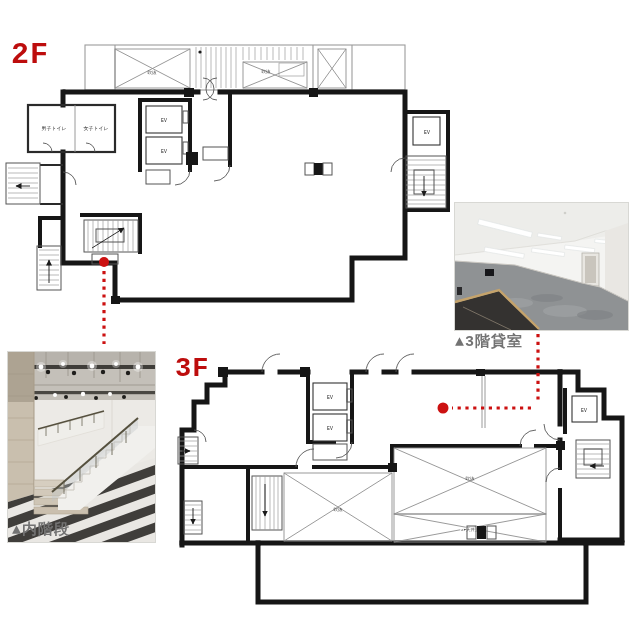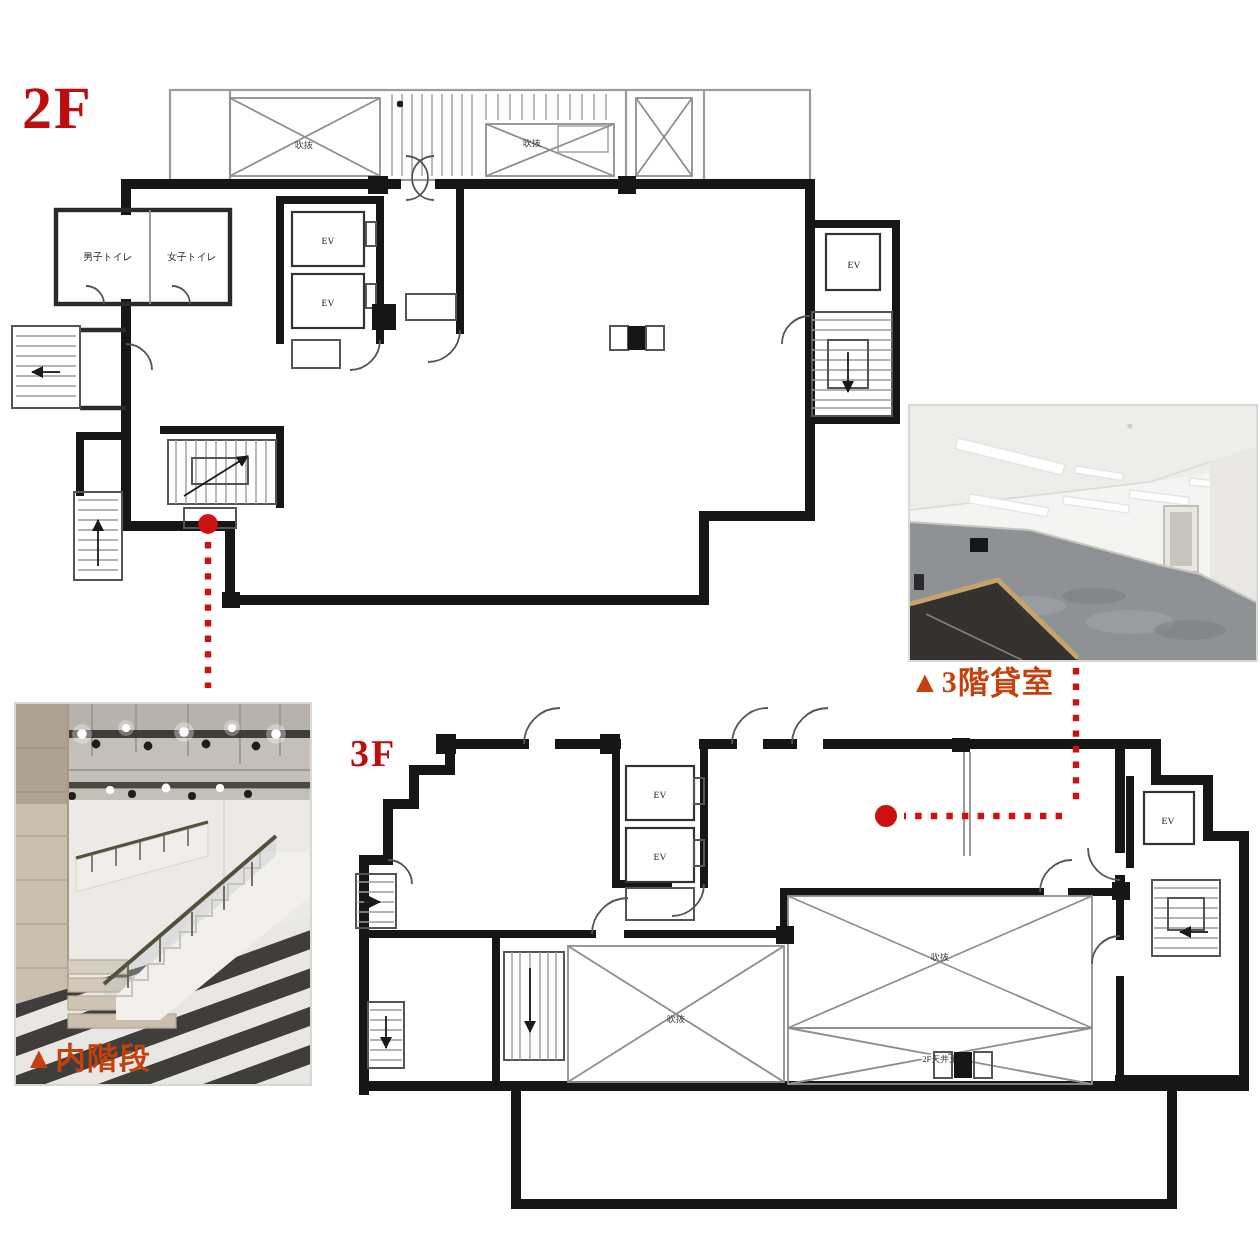--- a/index.html
+++ b/index.html
@@ -4,7 +4,7 @@
 <style>
   html,body{margin:0;padding:0;background:#fff;}
   .canvas{position:relative;width:630px;height:630px;background:#ffffff;overflow:hidden;
-          font-family:Liberation Serif, serif;text-align:right;}
+          font-family:Liberation Mono, monospace;text-align:right;}
   .plans{position:absolute;inset:0;}
   
   .w5{stroke:#161616;stroke-width:5;fill:none;stroke-linecap:square}

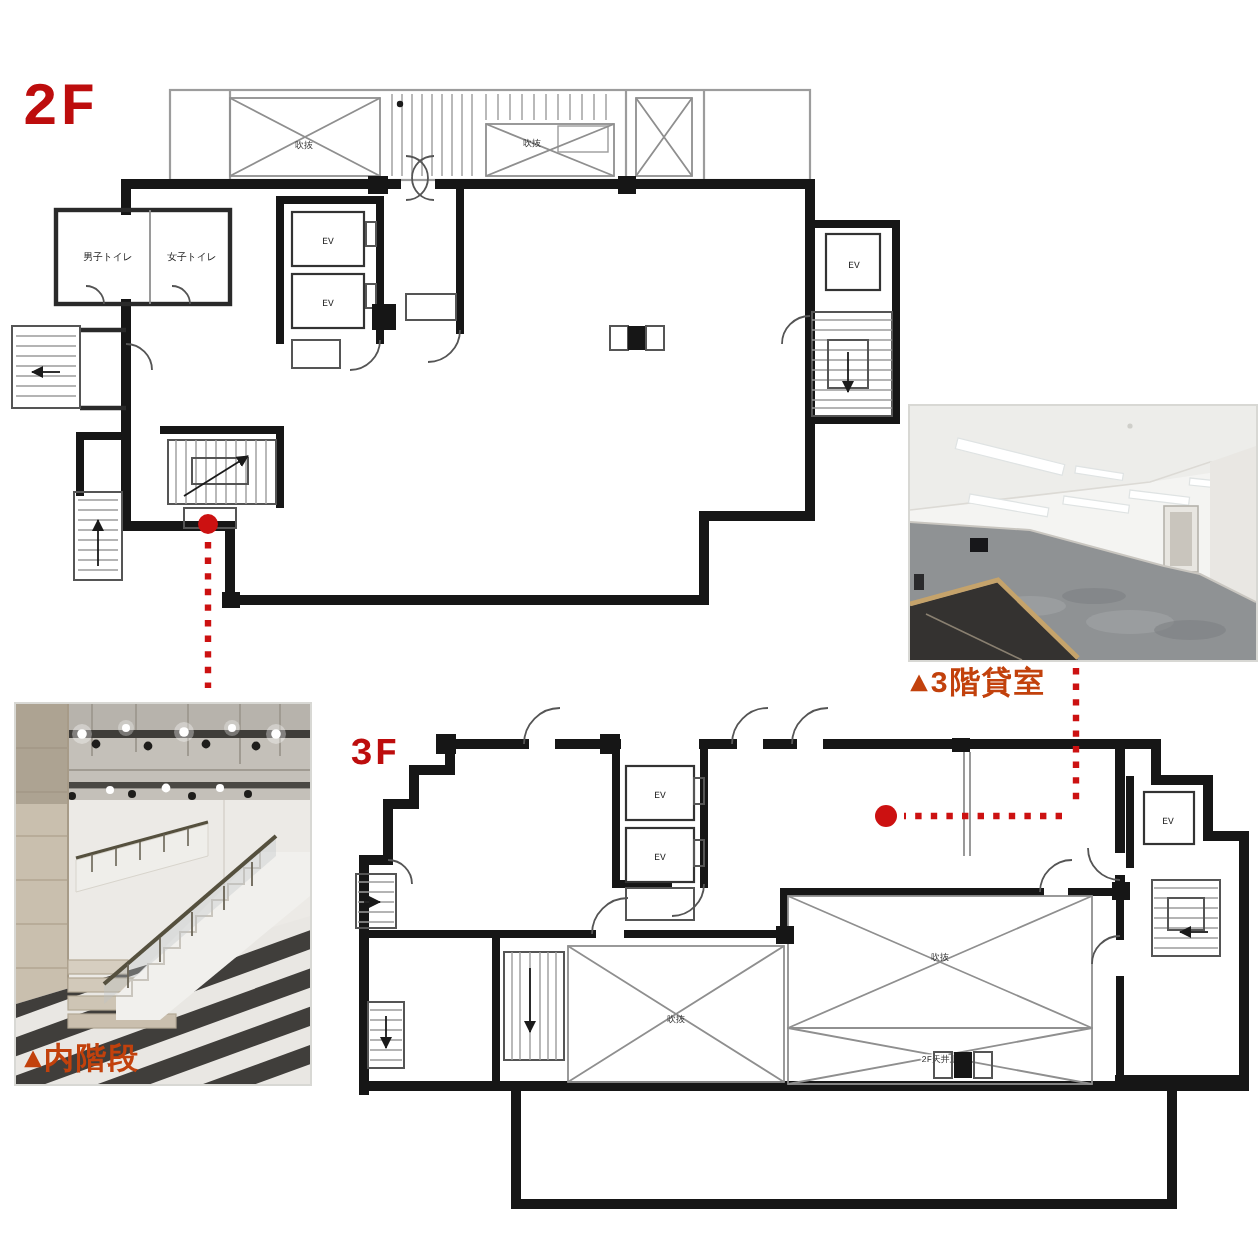--- a/index.html
+++ b/index.html
@@ -26,7 +26,7 @@
   .floor-label{position:absolute;font-weight:800;color:#bd0d0d;line-height:1;letter-spacing:1px}
   .lbl2f{left:11px;top:40px;font-size:30px}
   .lbl3f{left:175px;top:368px;font-size:19px}
-  .caption{position:absolute;font-size:15px;font-weight:600;color:#c2410c;letter-spacing:1px}
+  .caption{position:absolute;font-size:15px;font-weight:600;color:#737373;letter-spacing:1px}
   .cap-stair{left:12px;top:520px}
   .cap-room{left:455px;top:332px}
   .photo{position:absolute;margin:0;box-shadow:0 0 0 1px #d8d8d4}

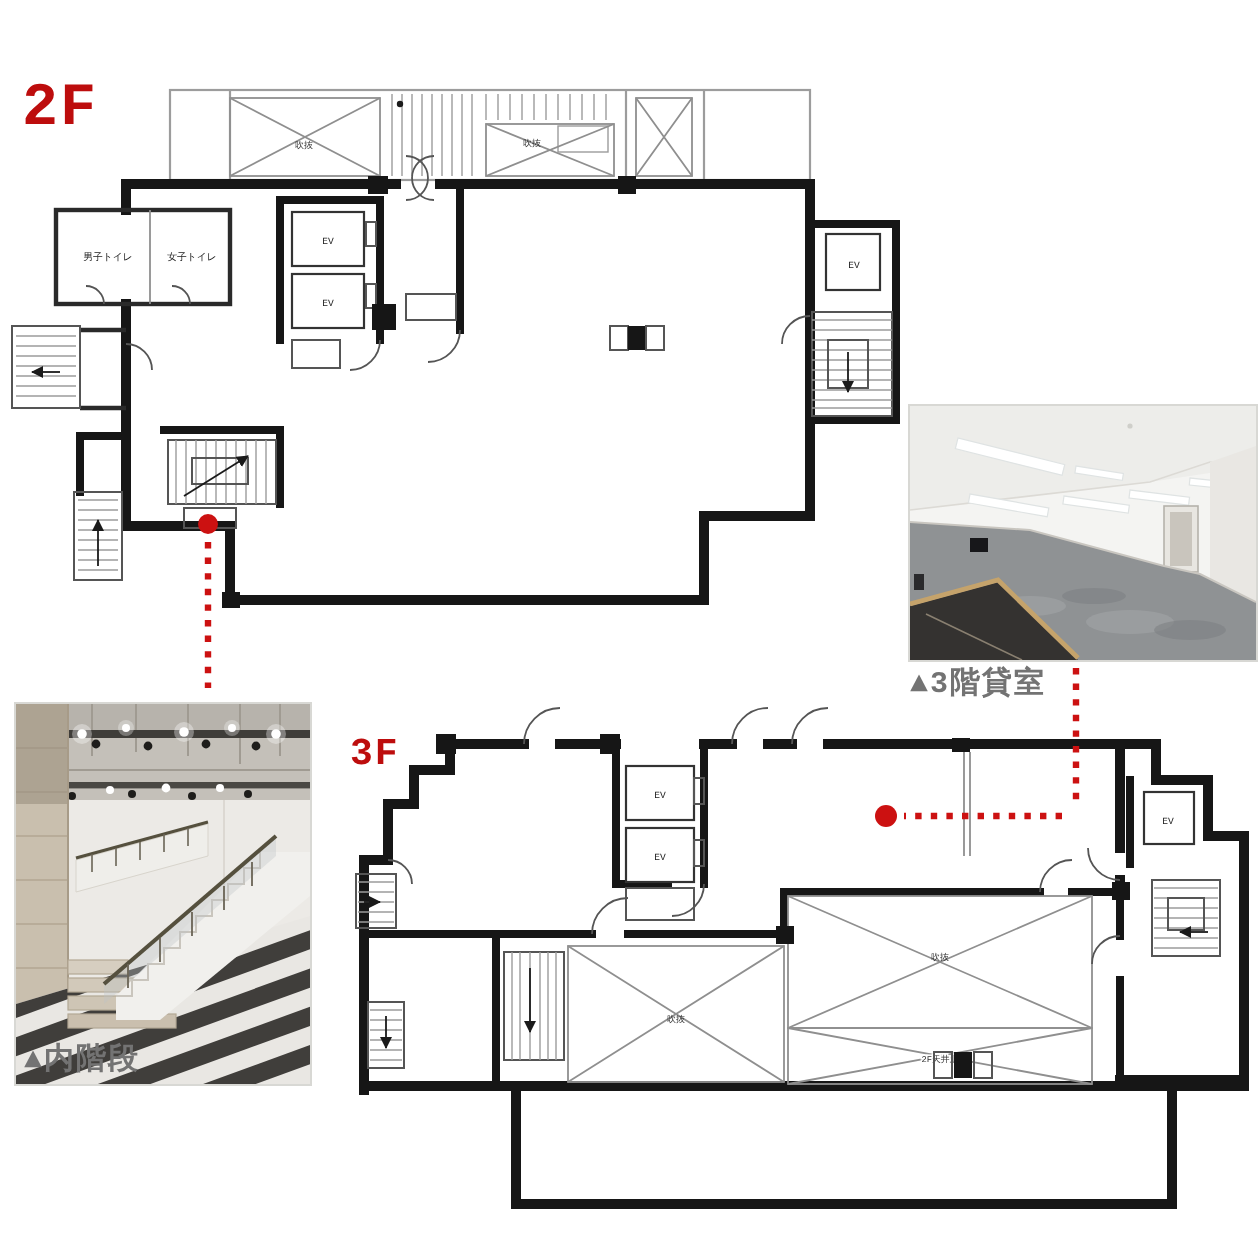--- a/index.html
+++ b/index.html
@@ -25,7 +25,7 @@
   text.tj{font-size:4.4px;fill:#333;text-anchor:middle;paint-order:stroke;stroke:#fff;stroke-width:1.6px}
   .floor-label{position:absolute;font-weight:800;color:#bd0d0d;line-height:1;letter-spacing:1px}
   .lbl2f{left:11px;top:40px;font-size:30px}
-  .lbl3f{left:175px;top:368px;font-size:19px}
+  .lbl3f{left:175px;top:356px;font-size:27px}
   .caption{position:absolute;font-size:15px;font-weight:600;color:#737373;letter-spacing:1px}
   .cap-stair{left:12px;top:520px}
   .cap-room{left:455px;top:332px}

